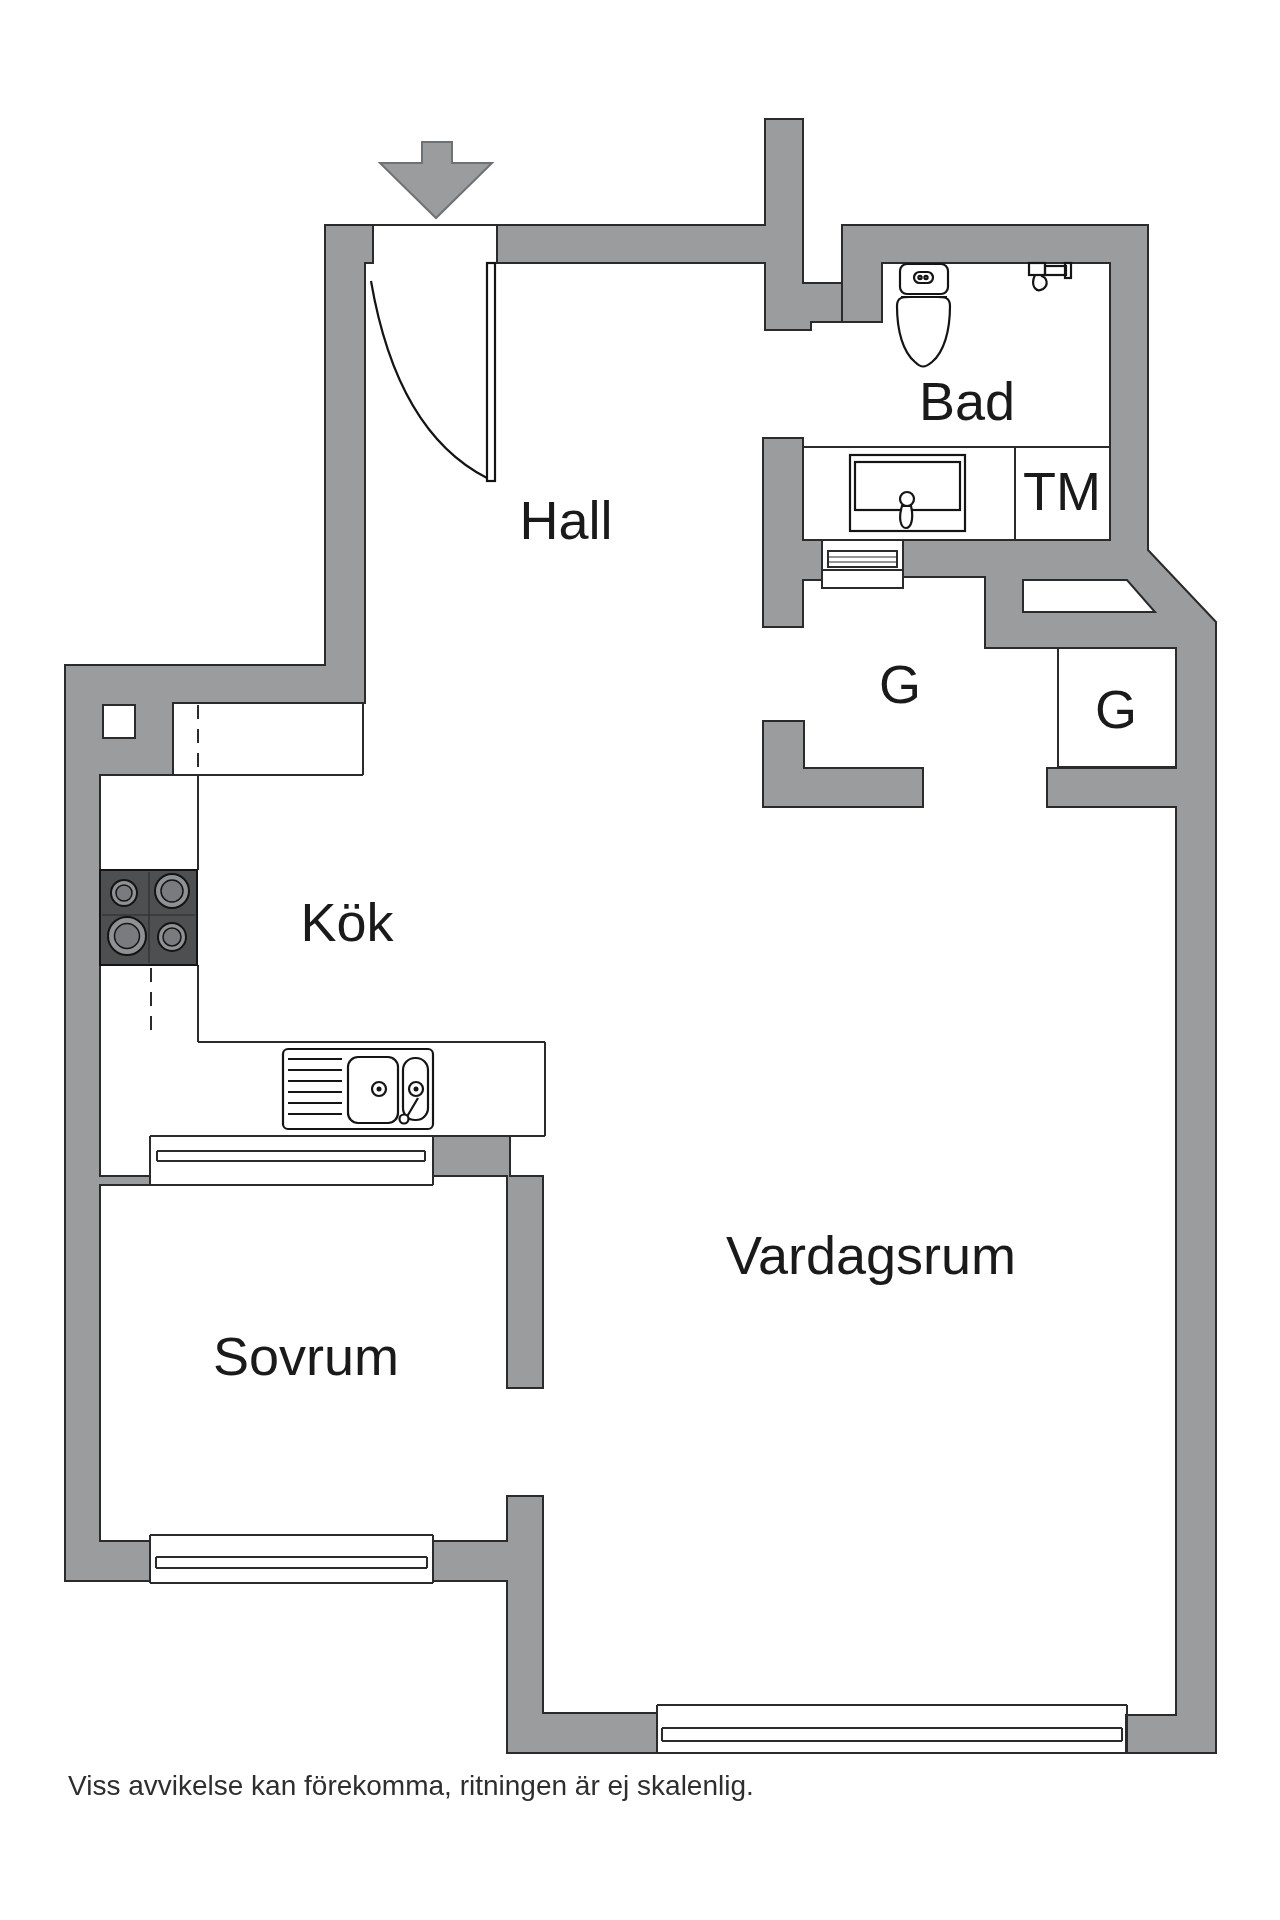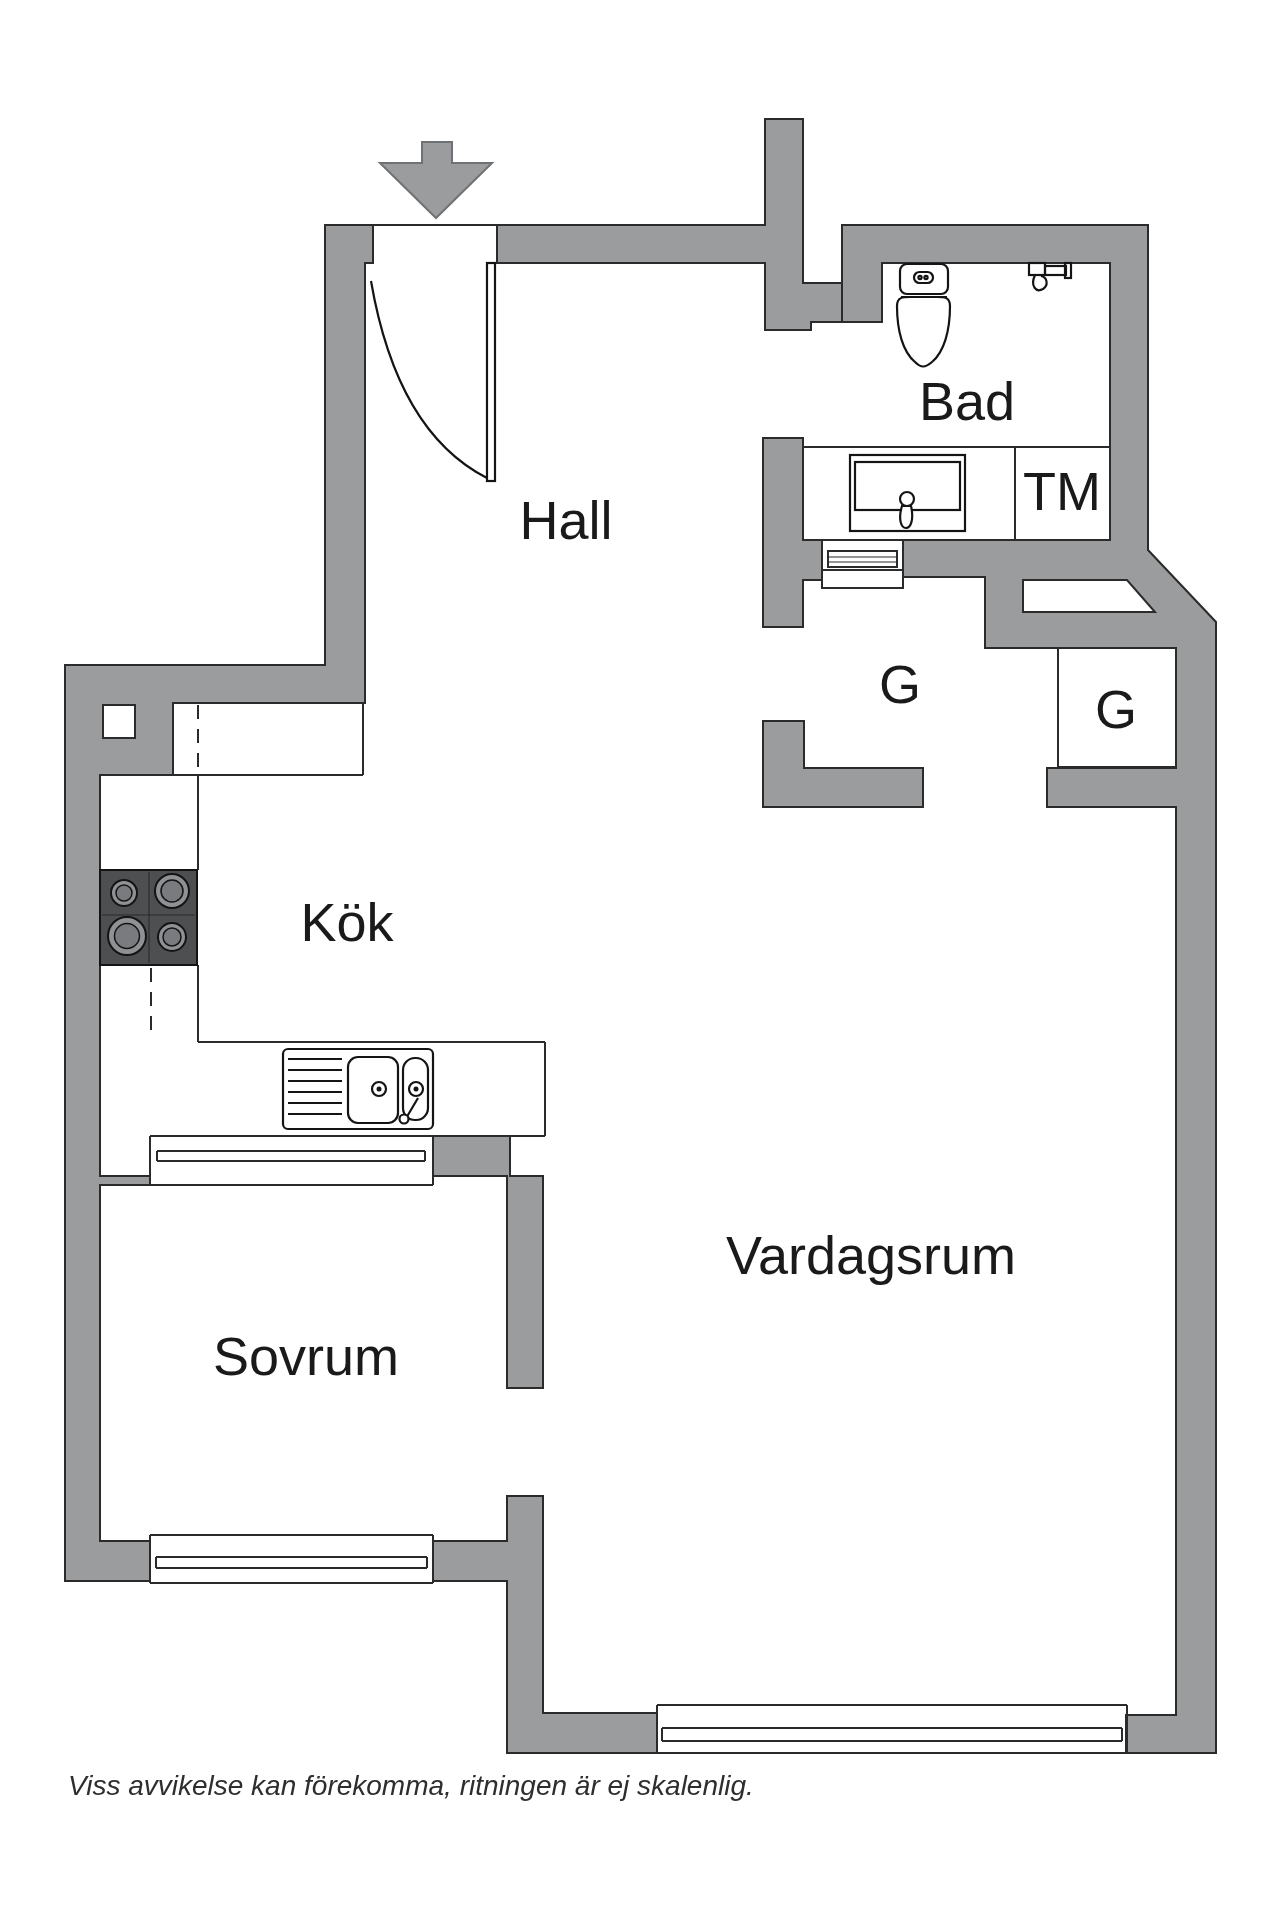--- a/index.html
+++ b/index.html
@@ -18,7 +18,7 @@
   .burner-o{fill:#8f9194;stroke:#141414;stroke-width:2;}
   .burner-i{fill:#797b7e;stroke:#141414;stroke-width:1.5;}
   text.room{font-size:54px;fill:var(--text,#1a1a1a);}
-  .footer{position:absolute;left:68px;top:1770px;font-size:28px;color:#2e2e2e;font-style:italic;}
+  .footer{position:absolute;left:68px;top:1770px;font-size:28px;color:#2e2e2e;}
 </style>
 </head>
 <body>

